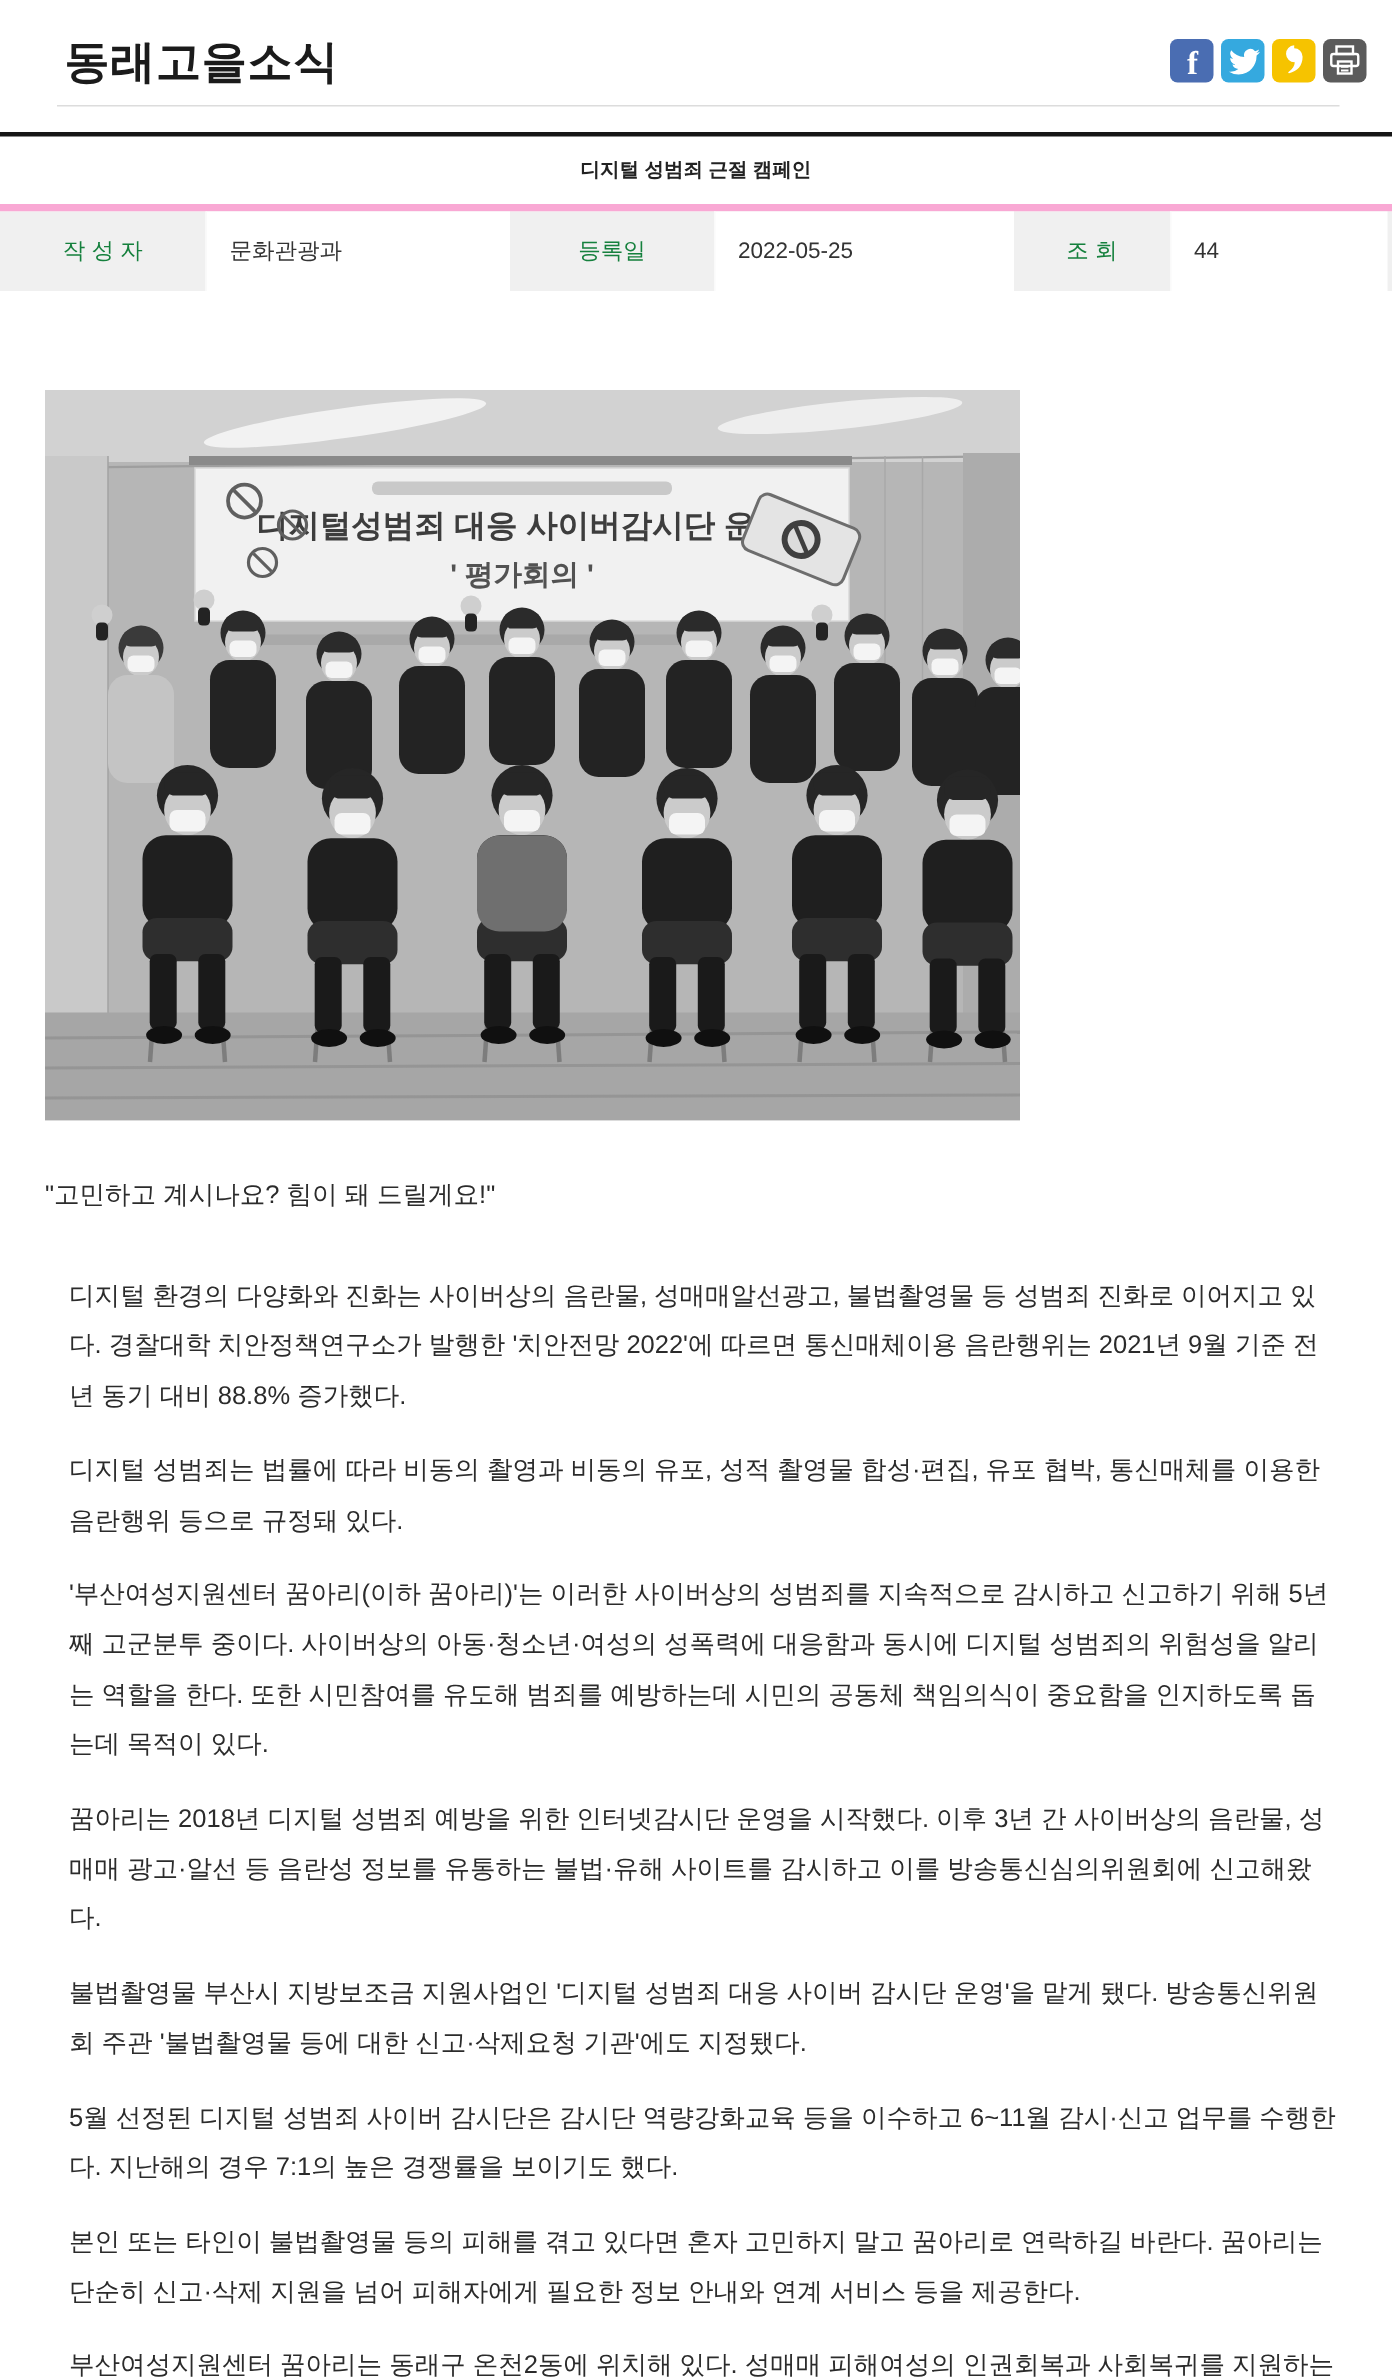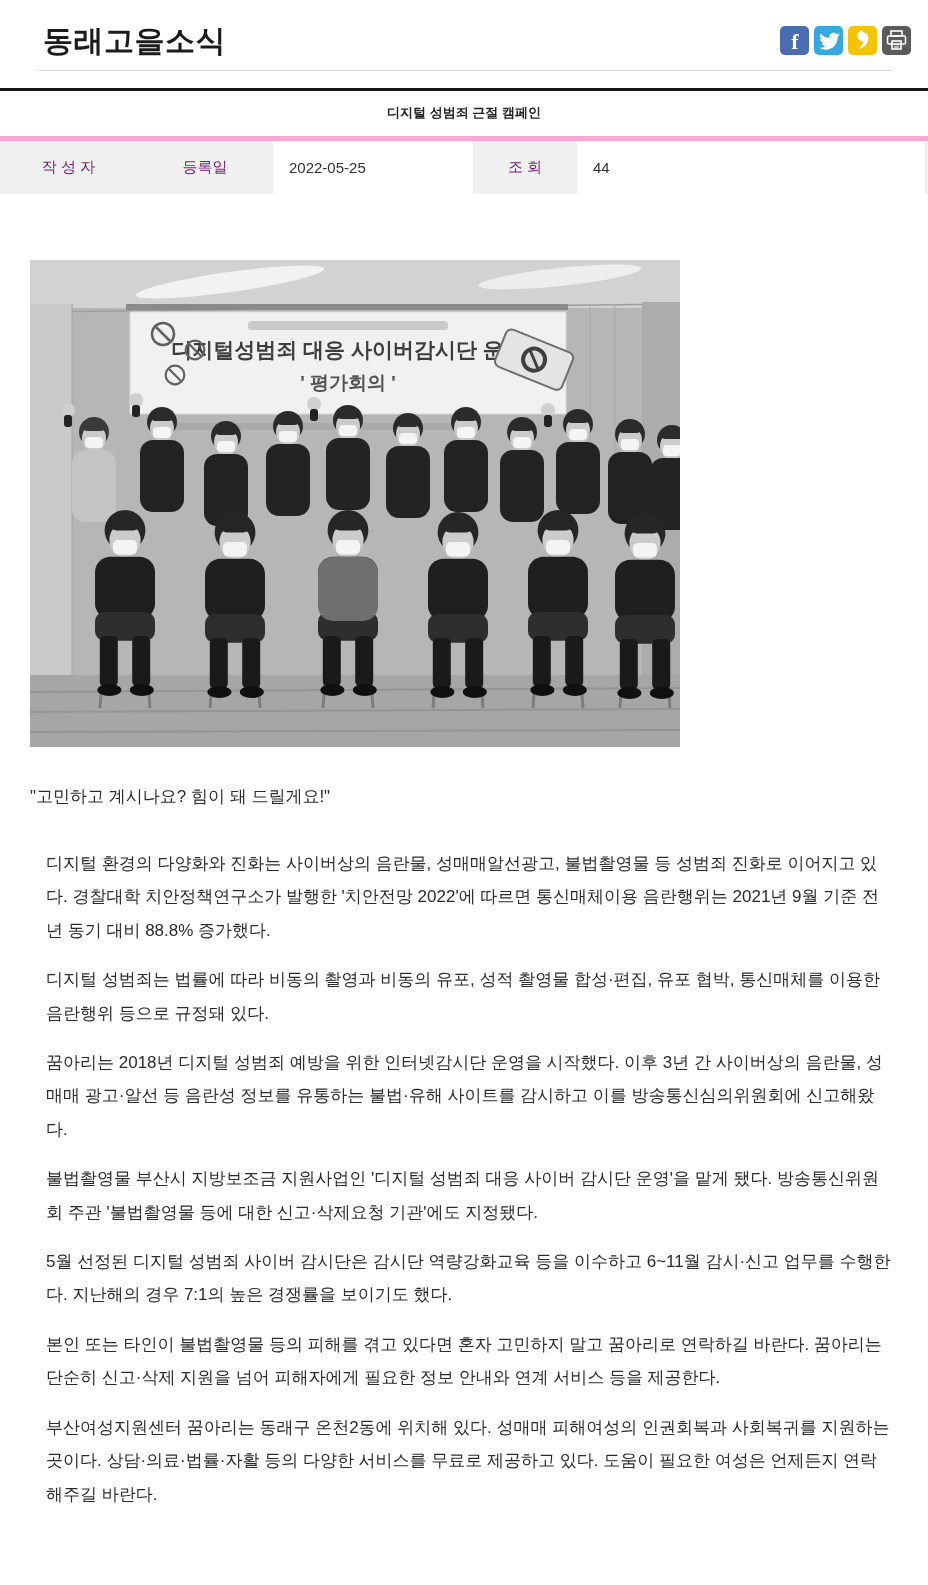--- a/index.html
+++ b/index.html
@@ -18,7 +18,7 @@
   
   .article-title{font-size:13px;font-weight:700;color:#222;padding:13px 24px 14px;border-bottom:5px solid #f9a8d4;text-align:center;}
   .meta{display:flex;align-items:stretch;height:53px;background:#f0f0f0;font-size:15px;}
-  .meta-label{display:flex;align-items:center;justify-content:center;color:#701a75;}
+  .meta-label{display:flex;align-items:center;justify-content:center;color:#15803d;}
   .meta-value{background:#fff;display:flex;align-items:center;padding-left:15px;color:#333;border-left:1px solid #fafafa;}
   .ml1{width:137px}.mv1{width:187px}
   .ml2{width:136px}.mv2{width:184px}

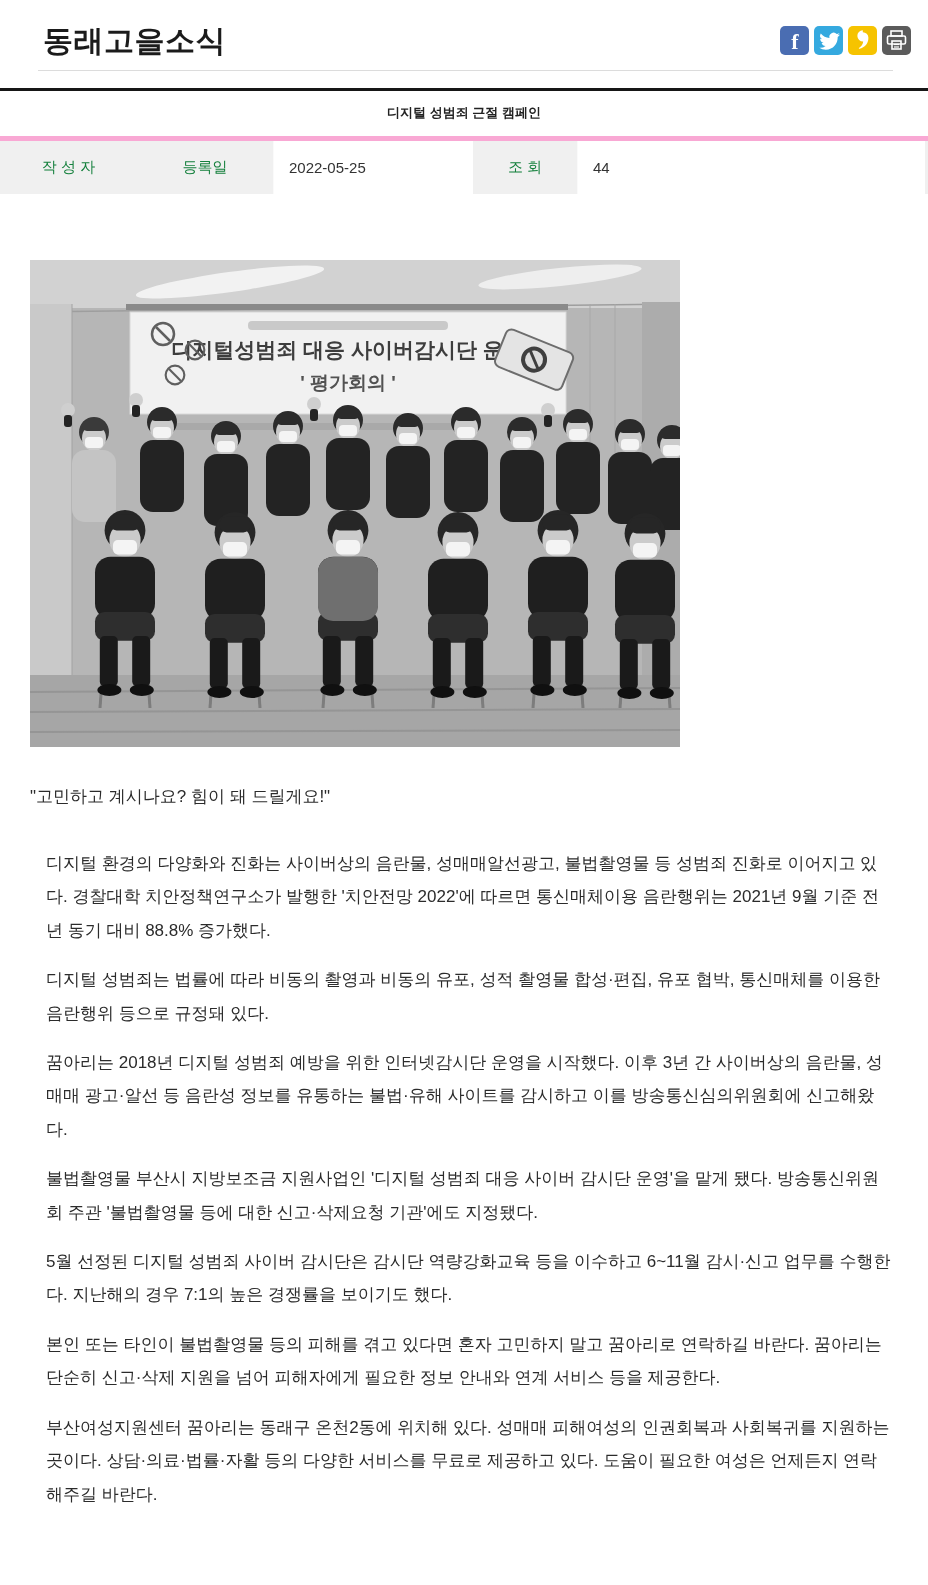--- a/index.html
+++ b/index.html
@@ -76,6 +76,7 @@
 
   <div class="meta">
     <div class="meta-label ml1">작 성 자</div>
+    <div class="meta-value mv1">문화관광과</div>
     <div class="meta-label ml2">등록일</div>
     <div class="meta-value mv2">2022-05-25</div>
     <div class="meta-label ml3">조 회</div>

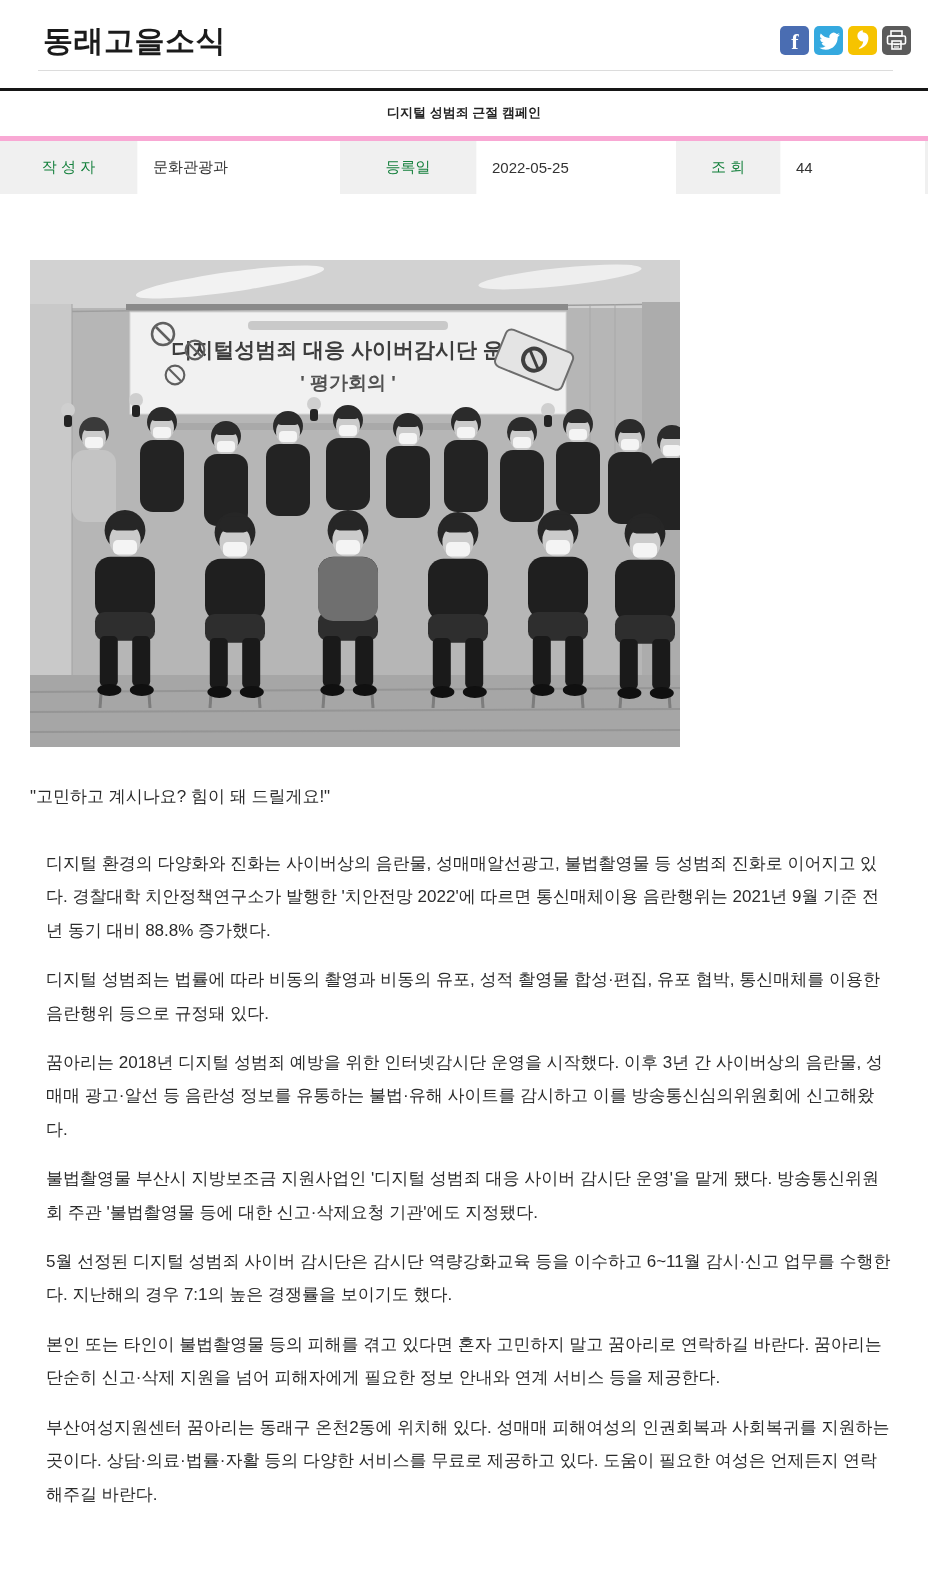--- a/index.html
+++ b/index.html
@@ -199,6 +199,7 @@
     <div class="paras">
         <p class="para">디지털 환경의 다양화와 진화는 사이버상의 음란물, 성매매알선광고, 불법촬영물 등 성범죄 진화로 이어지고 있다. 경찰대학 치안정책연구소가 발행한 '치안전망 2022'에 따르면 통신매체이용 음란행위는 2021년 9월 기준 전년 동기 대비 88.8% 증가했다.</p>
         <p class="para">디지털 성범죄는 법률에 따라 비동의 촬영과 비동의 유포, 성적 촬영물 합성·편집, 유포 협박, 통신매체를 이용한 음란행위 등으로 규정돼 있다.</p>
+        <p class="para">'부산여성지원센터 꿈아리(이하 꿈아리)'는 이러한 사이버상의 성범죄를 지속적으로 감시하고 신고하기 위해 5년째 고군분투 중이다. 사이버상의 아동·청소년·여성의 성폭력에 대응함과 동시에 디지털 성범죄의 위험성을 알리는 역할을 한다. 또한 시민참여를 유도해 범죄를 예방하는데 시민의 공동체 책임의식이 중요함을 인지하도록 돕는데 목적이 있다.</p>
         <p class="para">꿈아리는 2018년 디지털 성범죄 예방을 위한 인터넷감시단 운영을 시작했다. 이후 3년 간 사이버상의 음란물, 성매매 광고·알선 등 음란성 정보를 유통하는 불법·유해 사이트를 감시하고 이를 방송통신심의위원회에 신고해왔다.</p>
         <p class="para">불법촬영물 부산시 지방보조금 지원사업인 '디지털 성범죄 대응 사이버 감시단 운영'을 맡게 됐다. 방송통신위원회 주관 '불법촬영물 등에 대한 신고·삭제요청 기관'에도 지정됐다.</p>
         <p class="para">5월 선정된 디지털 성범죄 사이버 감시단은 감시단 역량강화교육 등을 이수하고 6~11월 감시·신고 업무를 수행한다. 지난해의 경우 7:1의 높은 경쟁률을 보이기도 했다.</p>

